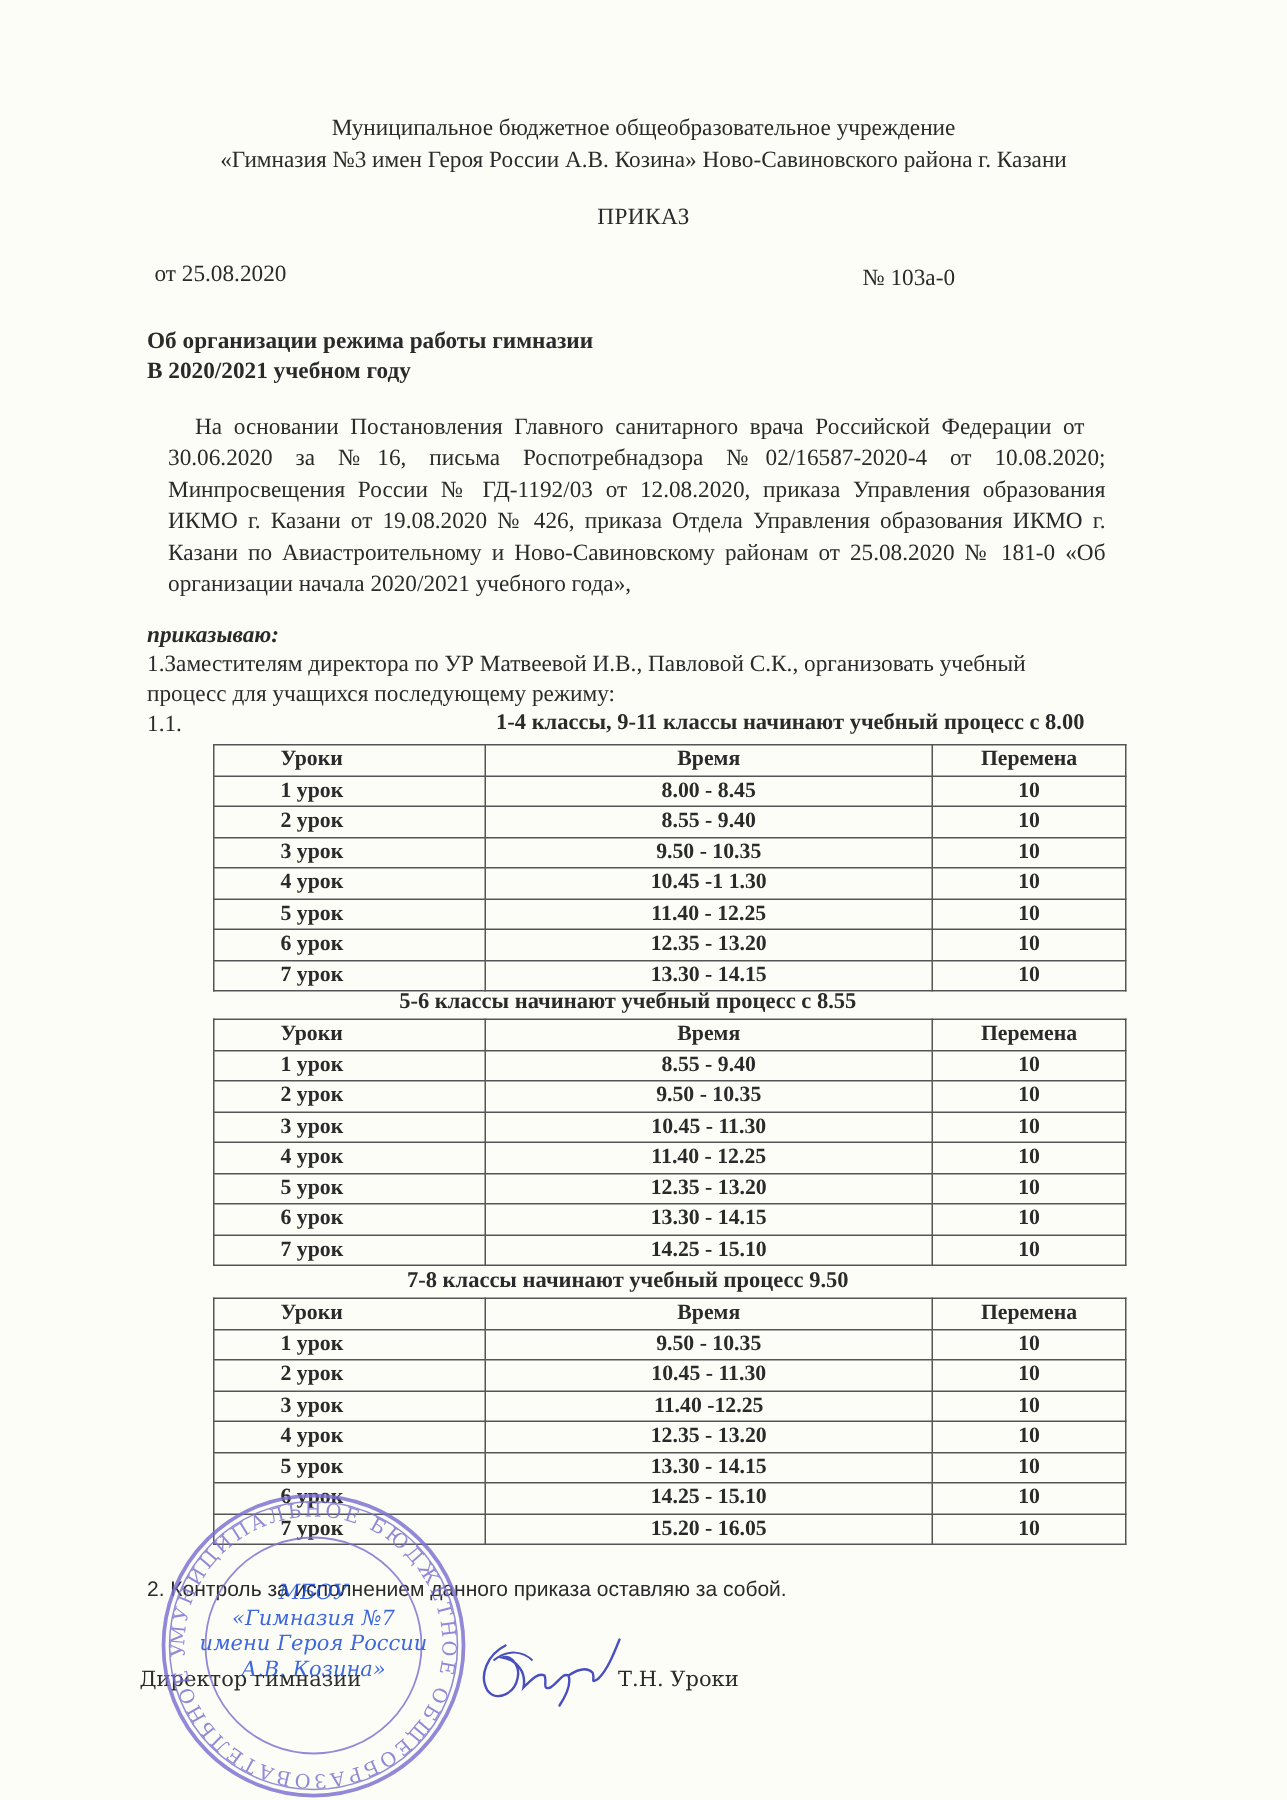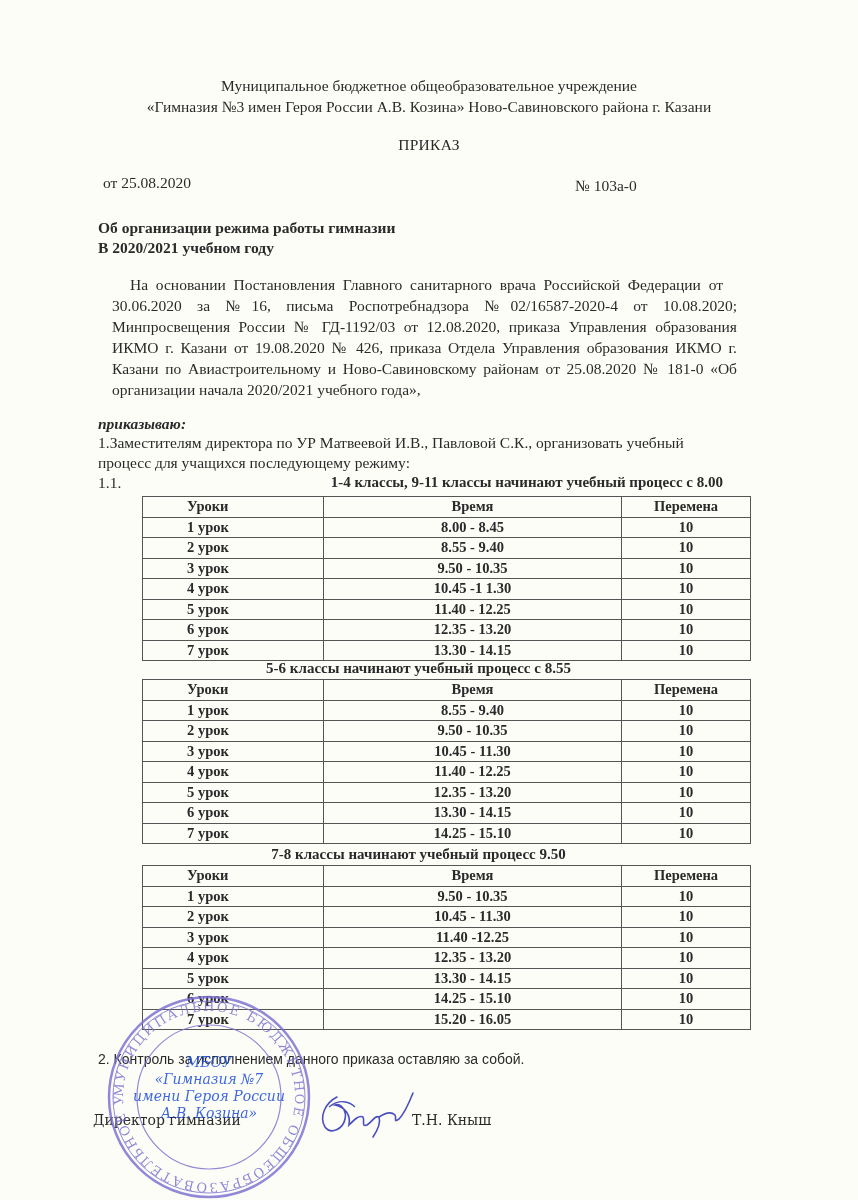--- a/index.html
+++ b/index.html
@@ -199,7 +199,7 @@
 <div class="abs" style="left:98px; top:1051px; font-family:Liberation Sans, sans-serif; font-size:14px;">2. Контроль за исполнением данного приказа  оставляю за собой.</div>
 
 <div class="abs" style="left:93px; top:1112px; font-family:'DejaVu Serif', serif; font-size:14px;">Директор гимназии</div>
-<div class="abs" style="left:412px; top:1112px; font-family:'DejaVu Serif', serif; font-size:14px;">Т.Н. Кныш</div>
+<div class="abs" style="left:412px; top:1112px; font-family:'DejaVu Serif', serif; font-size:14px;">Т.Н. Уроки</div>
 
 <div class="stamp">
   <svg width="210" height="210" viewBox="0 0 210 210" style="opacity:0.82;">

